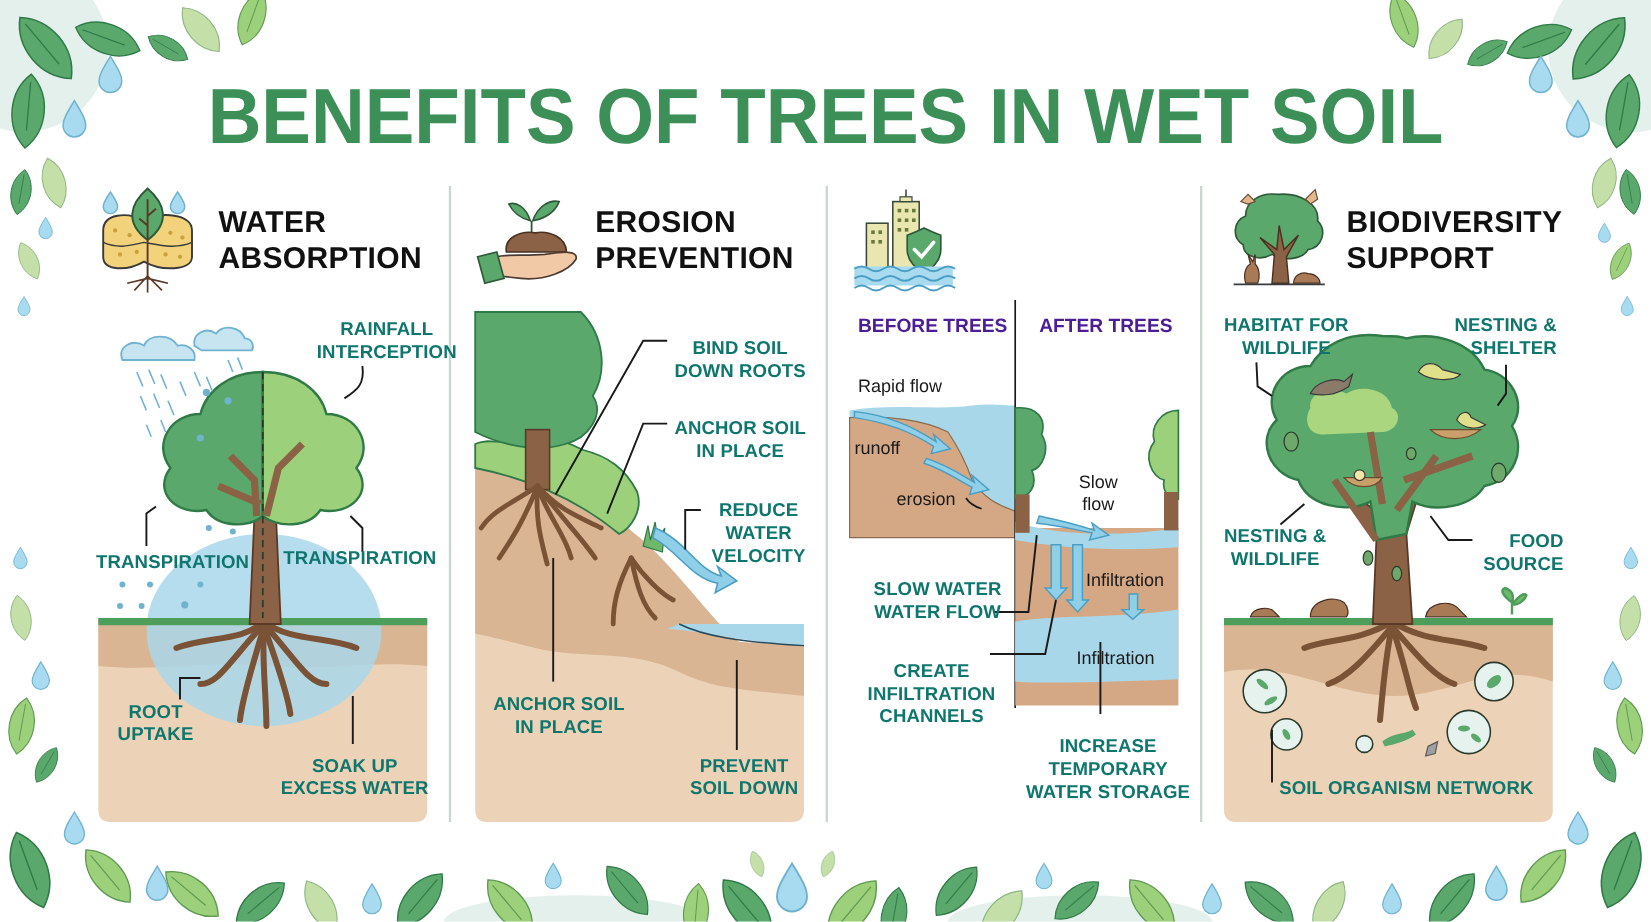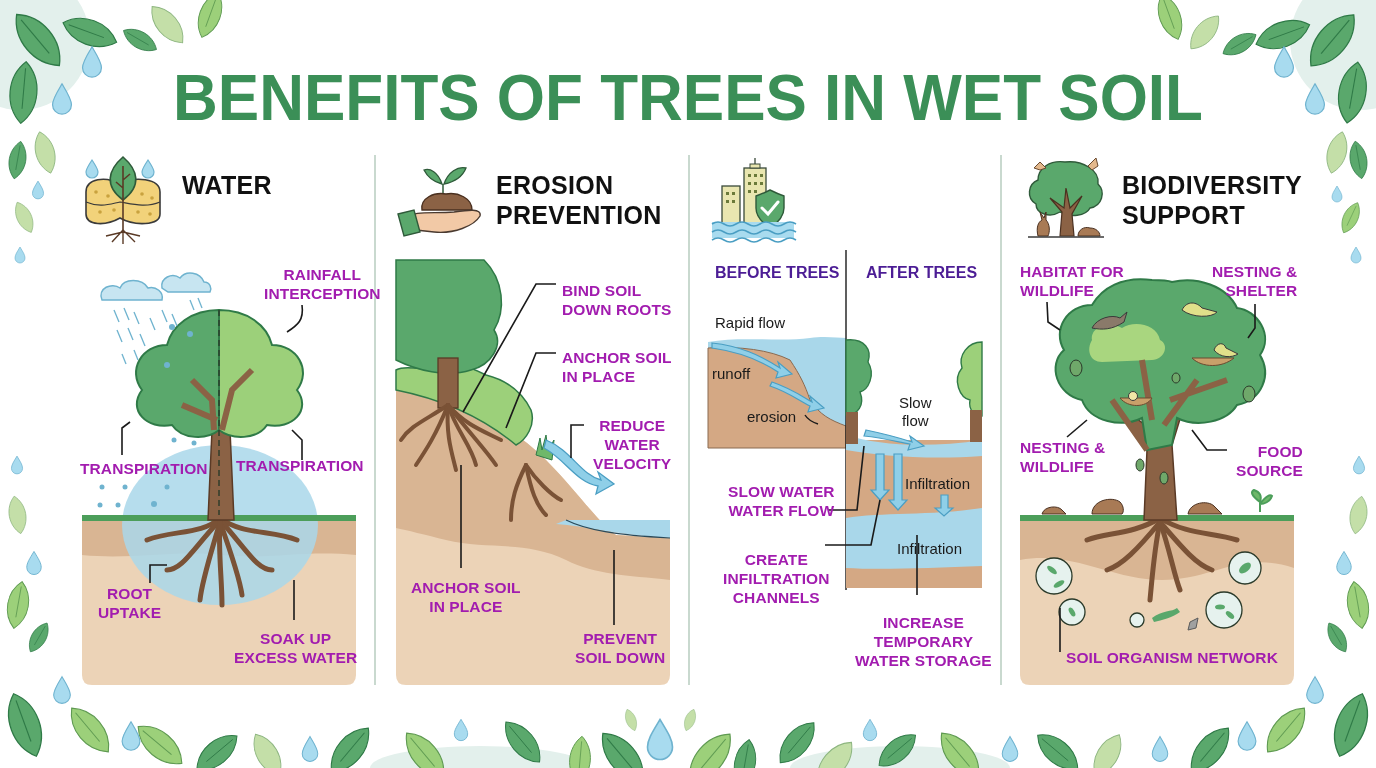--- a/index.html
+++ b/index.html
@@ -162,6 +162,7 @@
     </svg>
     <div class="panel-title">
       <span>WATER</span>
+      <span>ABSORPTION</span>
     </div>
   </div>
   <svg class="art" viewBox="0 0 300 445">

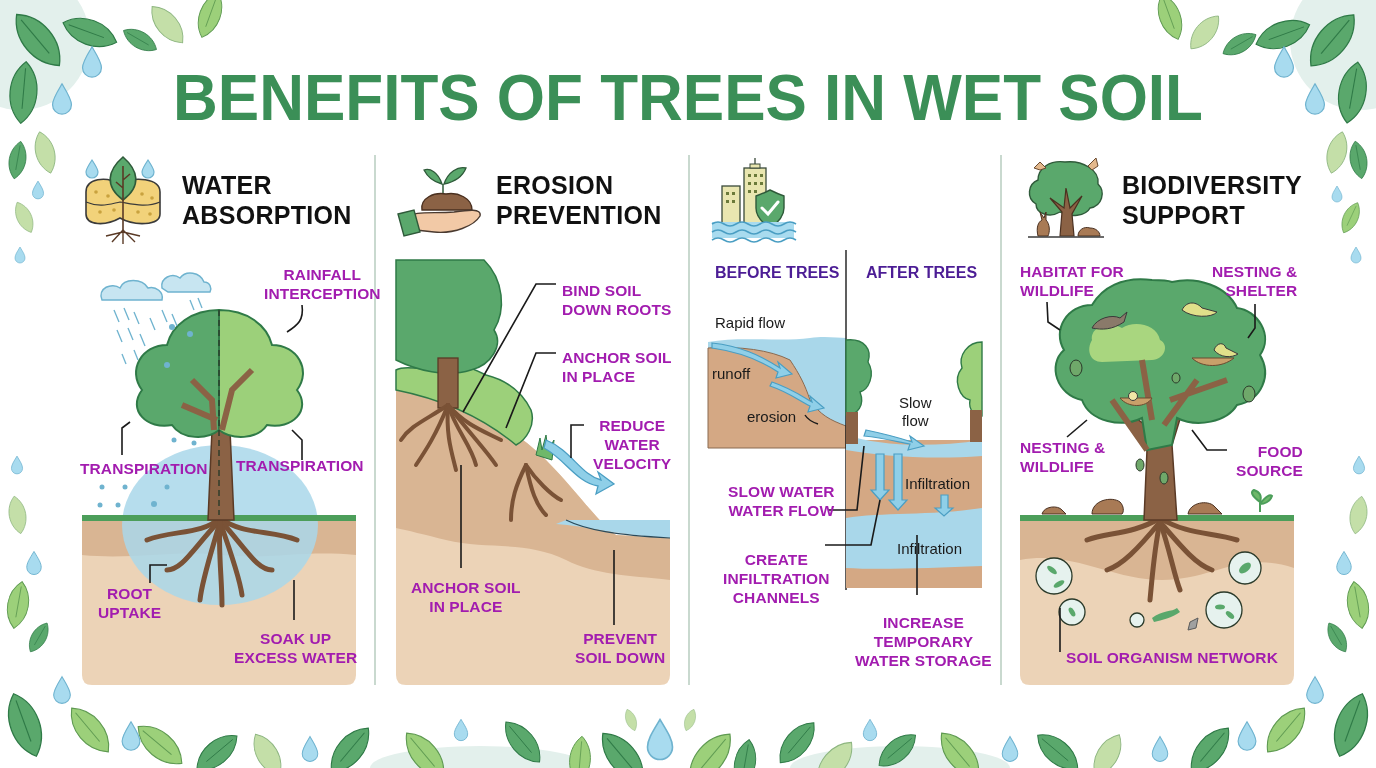--- a/index.html
+++ b/index.html
@@ -22,7 +22,7 @@
   .panel-title span { display: block; }
   .art { position: absolute; left: 0; top: 100px; width: 300px; height: 445px; }
   .lbl {
-    position: absolute; font-weight: 700; font-size: 15.5px; line-height: 19px; color: #a21caf;
+    position: absolute; font-weight: 700; font-size: 15.5px; line-height: 19px; color: #0f766e;
     text-align: center; white-space: nowrap; letter-spacing: 0.1px;
   }
   .lbl.left { text-align: left; }

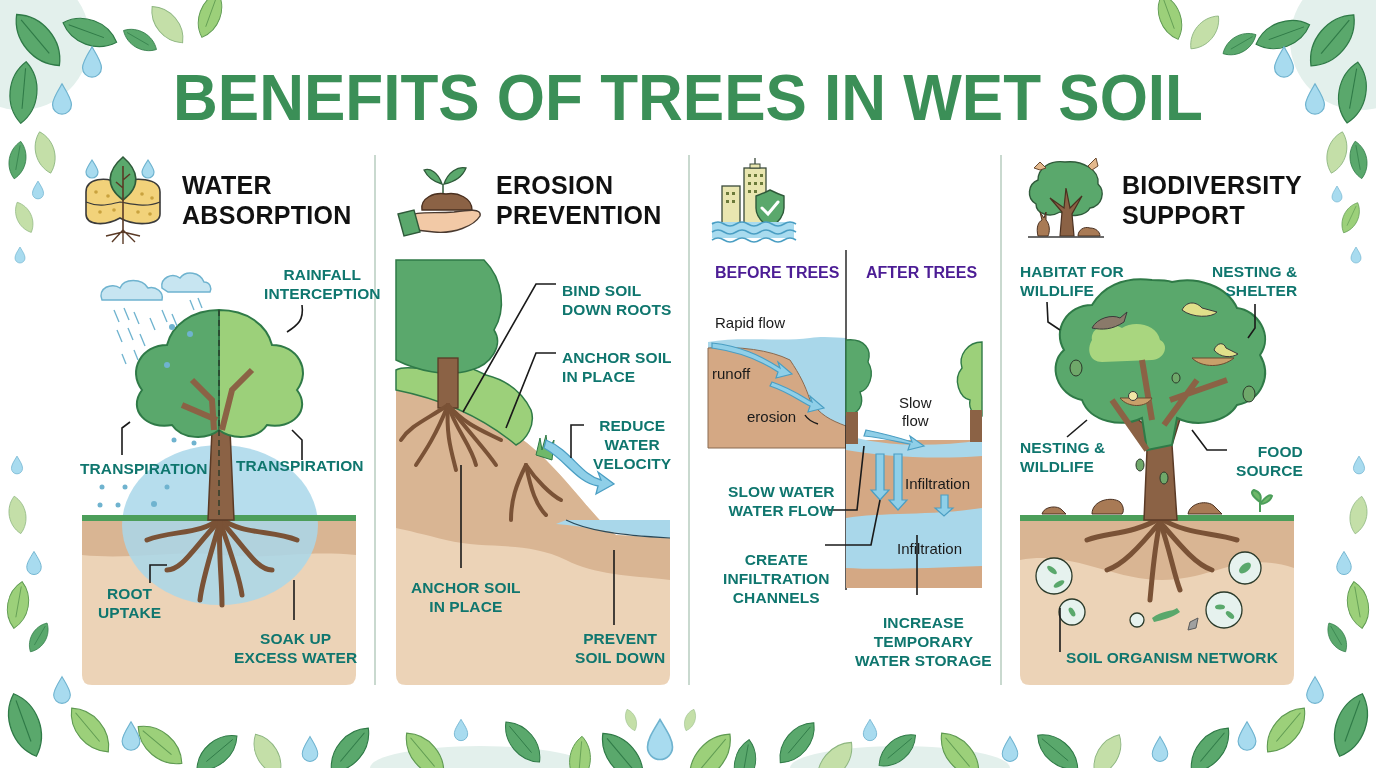--- a/index.html
+++ b/index.html
@@ -25,7 +25,7 @@
     position: absolute; font-weight: 700; font-size: 15.5px; line-height: 19px; color: #0f766e;
     text-align: center; white-space: nowrap; letter-spacing: 0.1px;
   }
-  .lbl.left { text-align: left; }
+  .lbl.left { text-align: center; }
   .lbl.right { text-align: right; }
   .lbl span { display: block; }
   .note { position: absolute; font-size: 15px; color: #1a1a1a; line-height: 18px; white-space: nowrap; }

